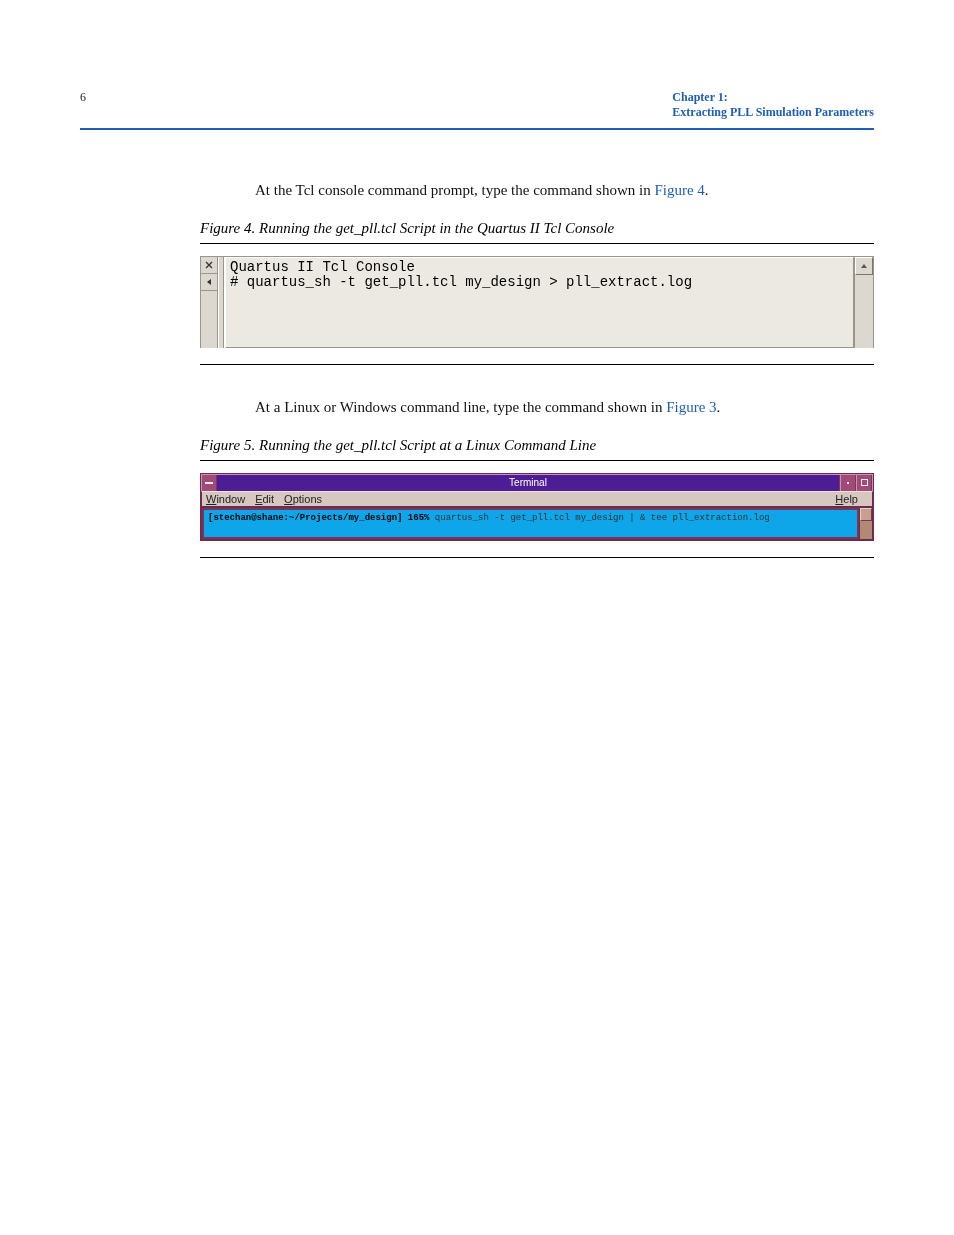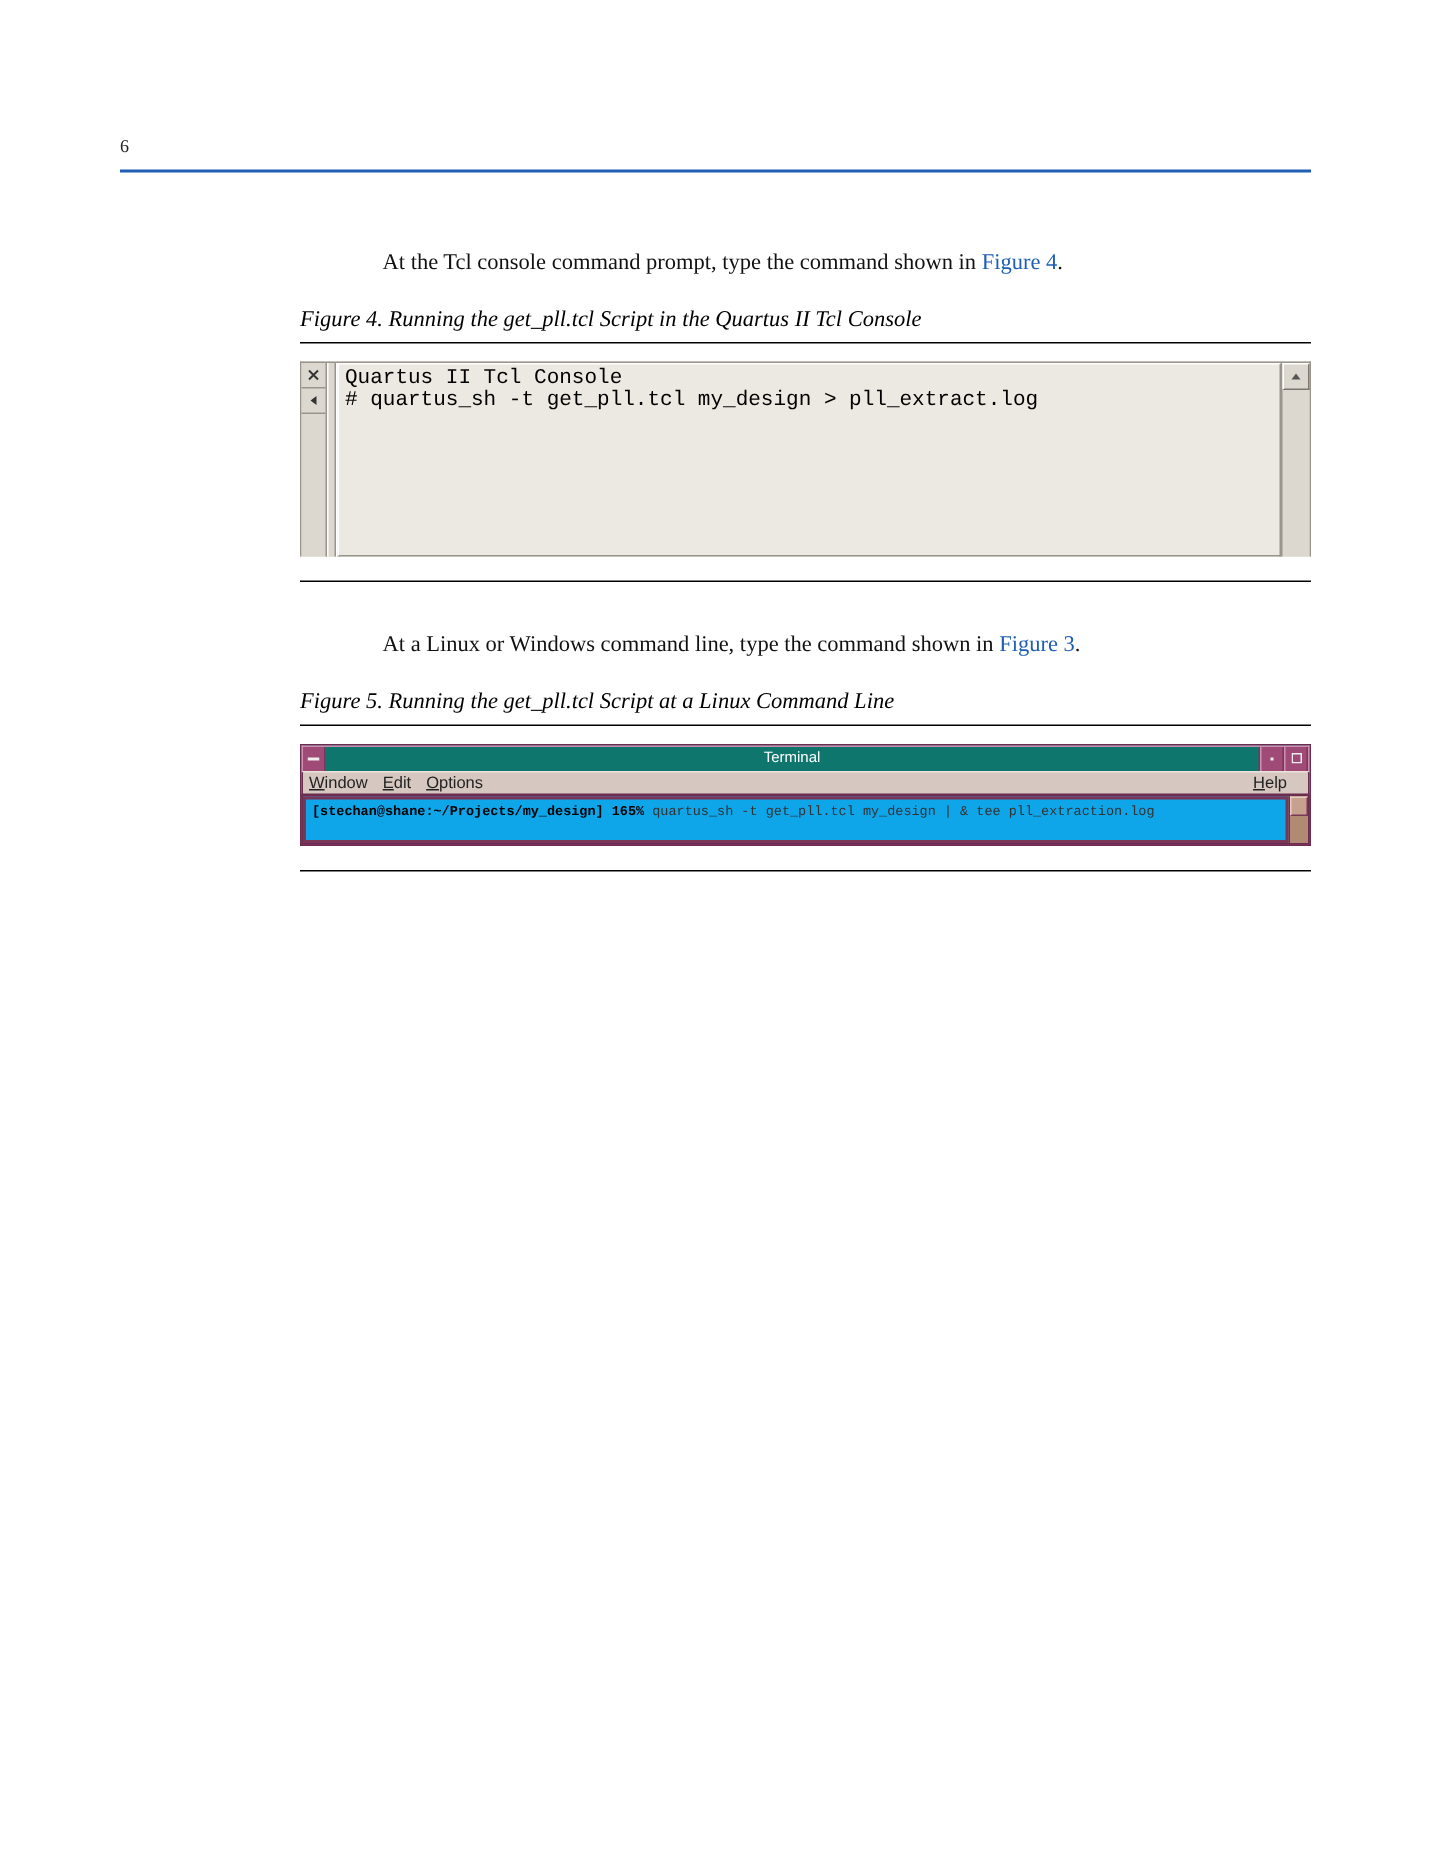--- a/index.html
+++ b/index.html
@@ -200,6 +200,10 @@
 
   <div class="top-header">
     <span>6</span>
+    <span class="right">
+      <span>Chapter 1:</span><br>
+      <span>Extracting PLL Simulation Parameters</span>
+    </span>
   </div>
 
   <p class="body-text">

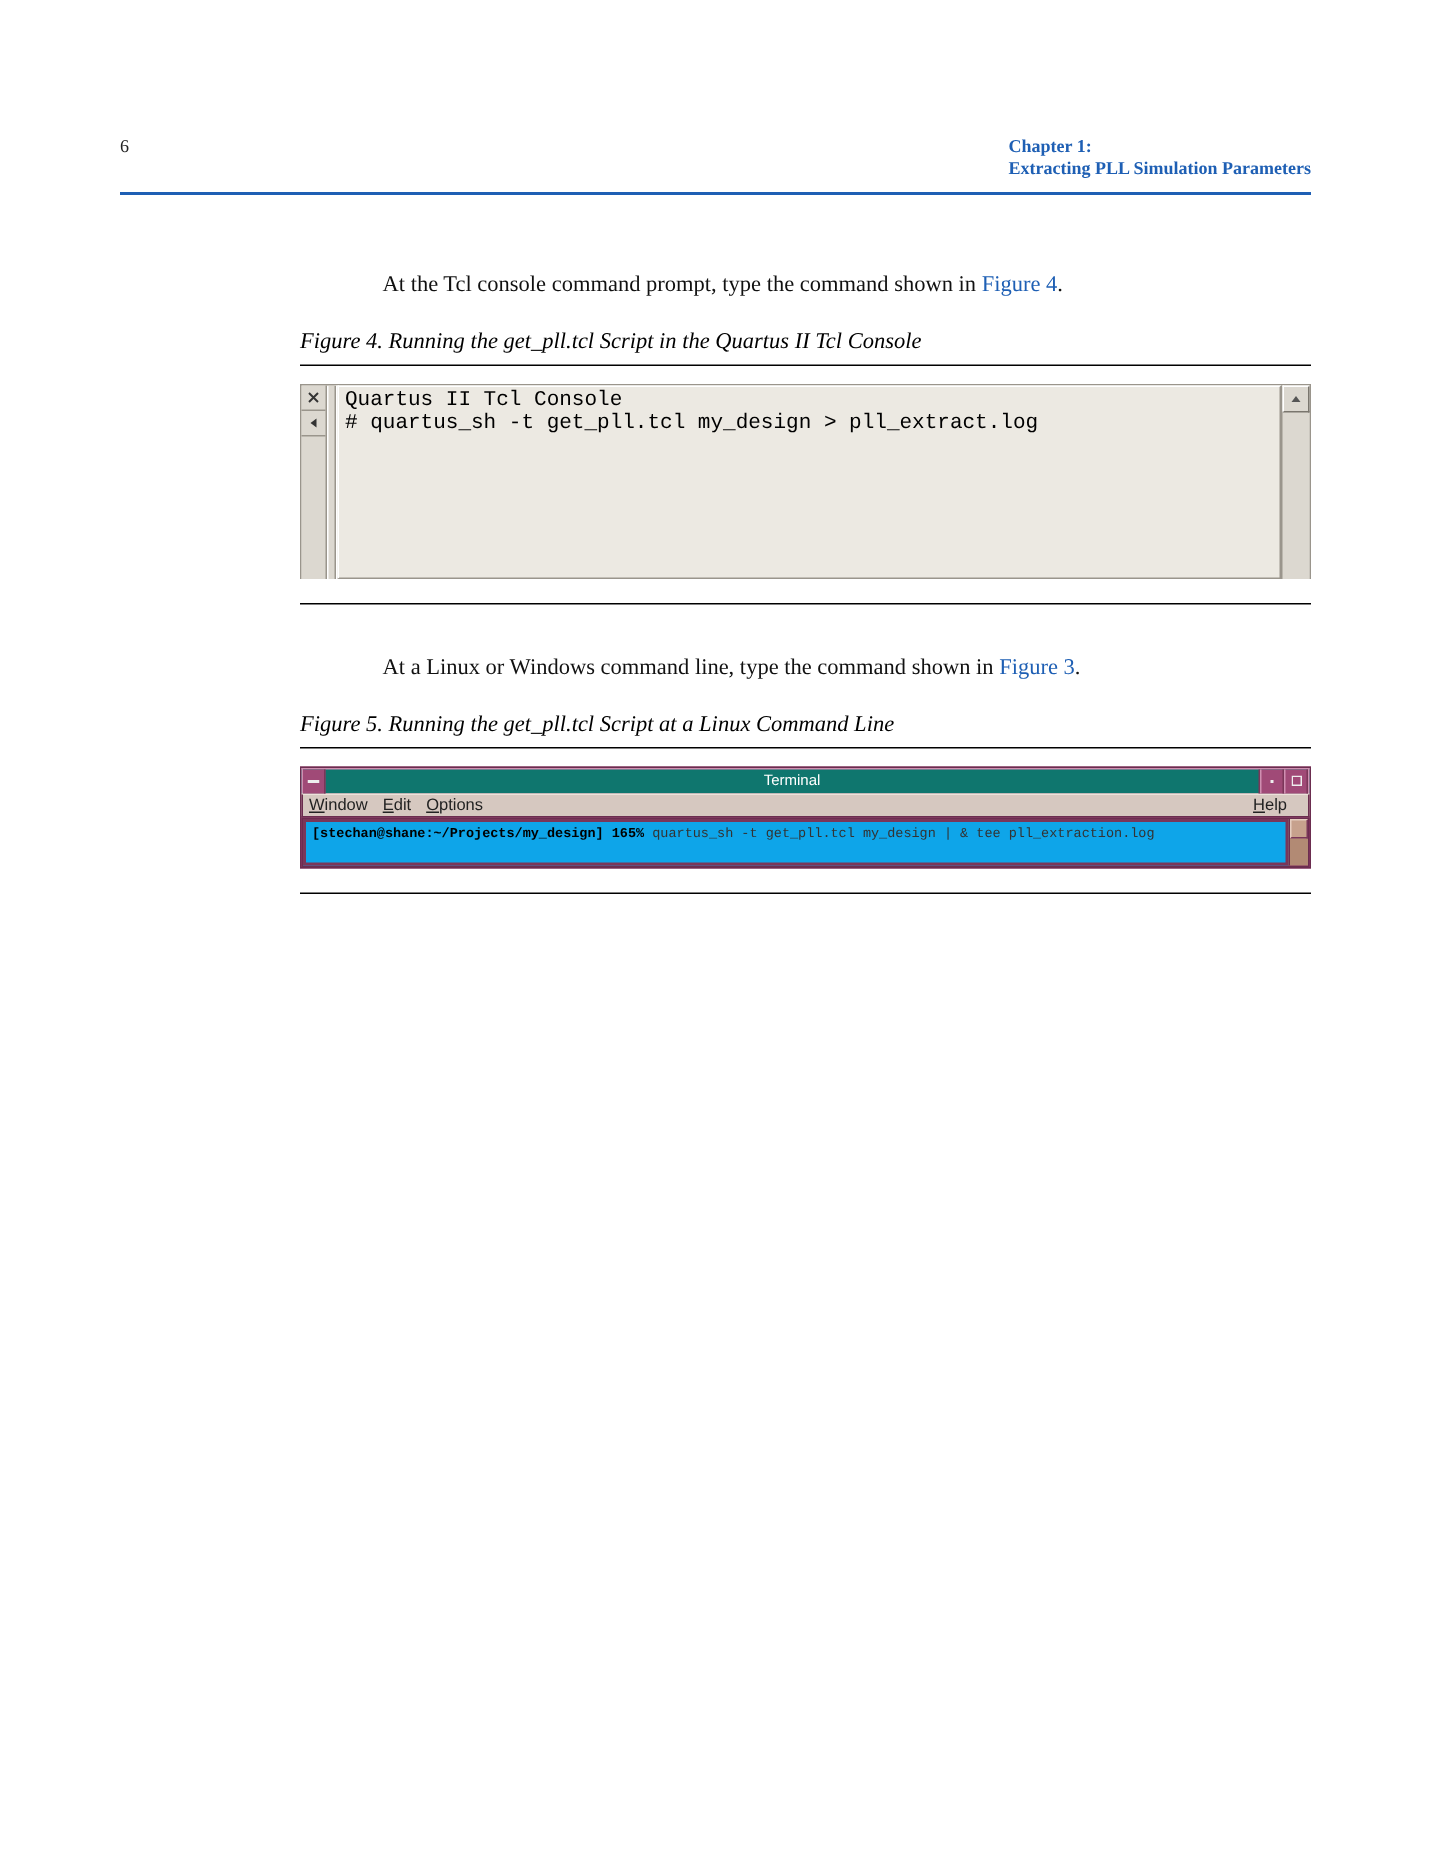--- a/index.html
+++ b/index.html
@@ -53,7 +53,7 @@
   
   .fig4 {
     margin: 12px 0 8px 120px;
-    height: 130px;
+    height: 92px;
     display: flex;
     background: #dcd8d0;
     border: 1px solid #9a958c;

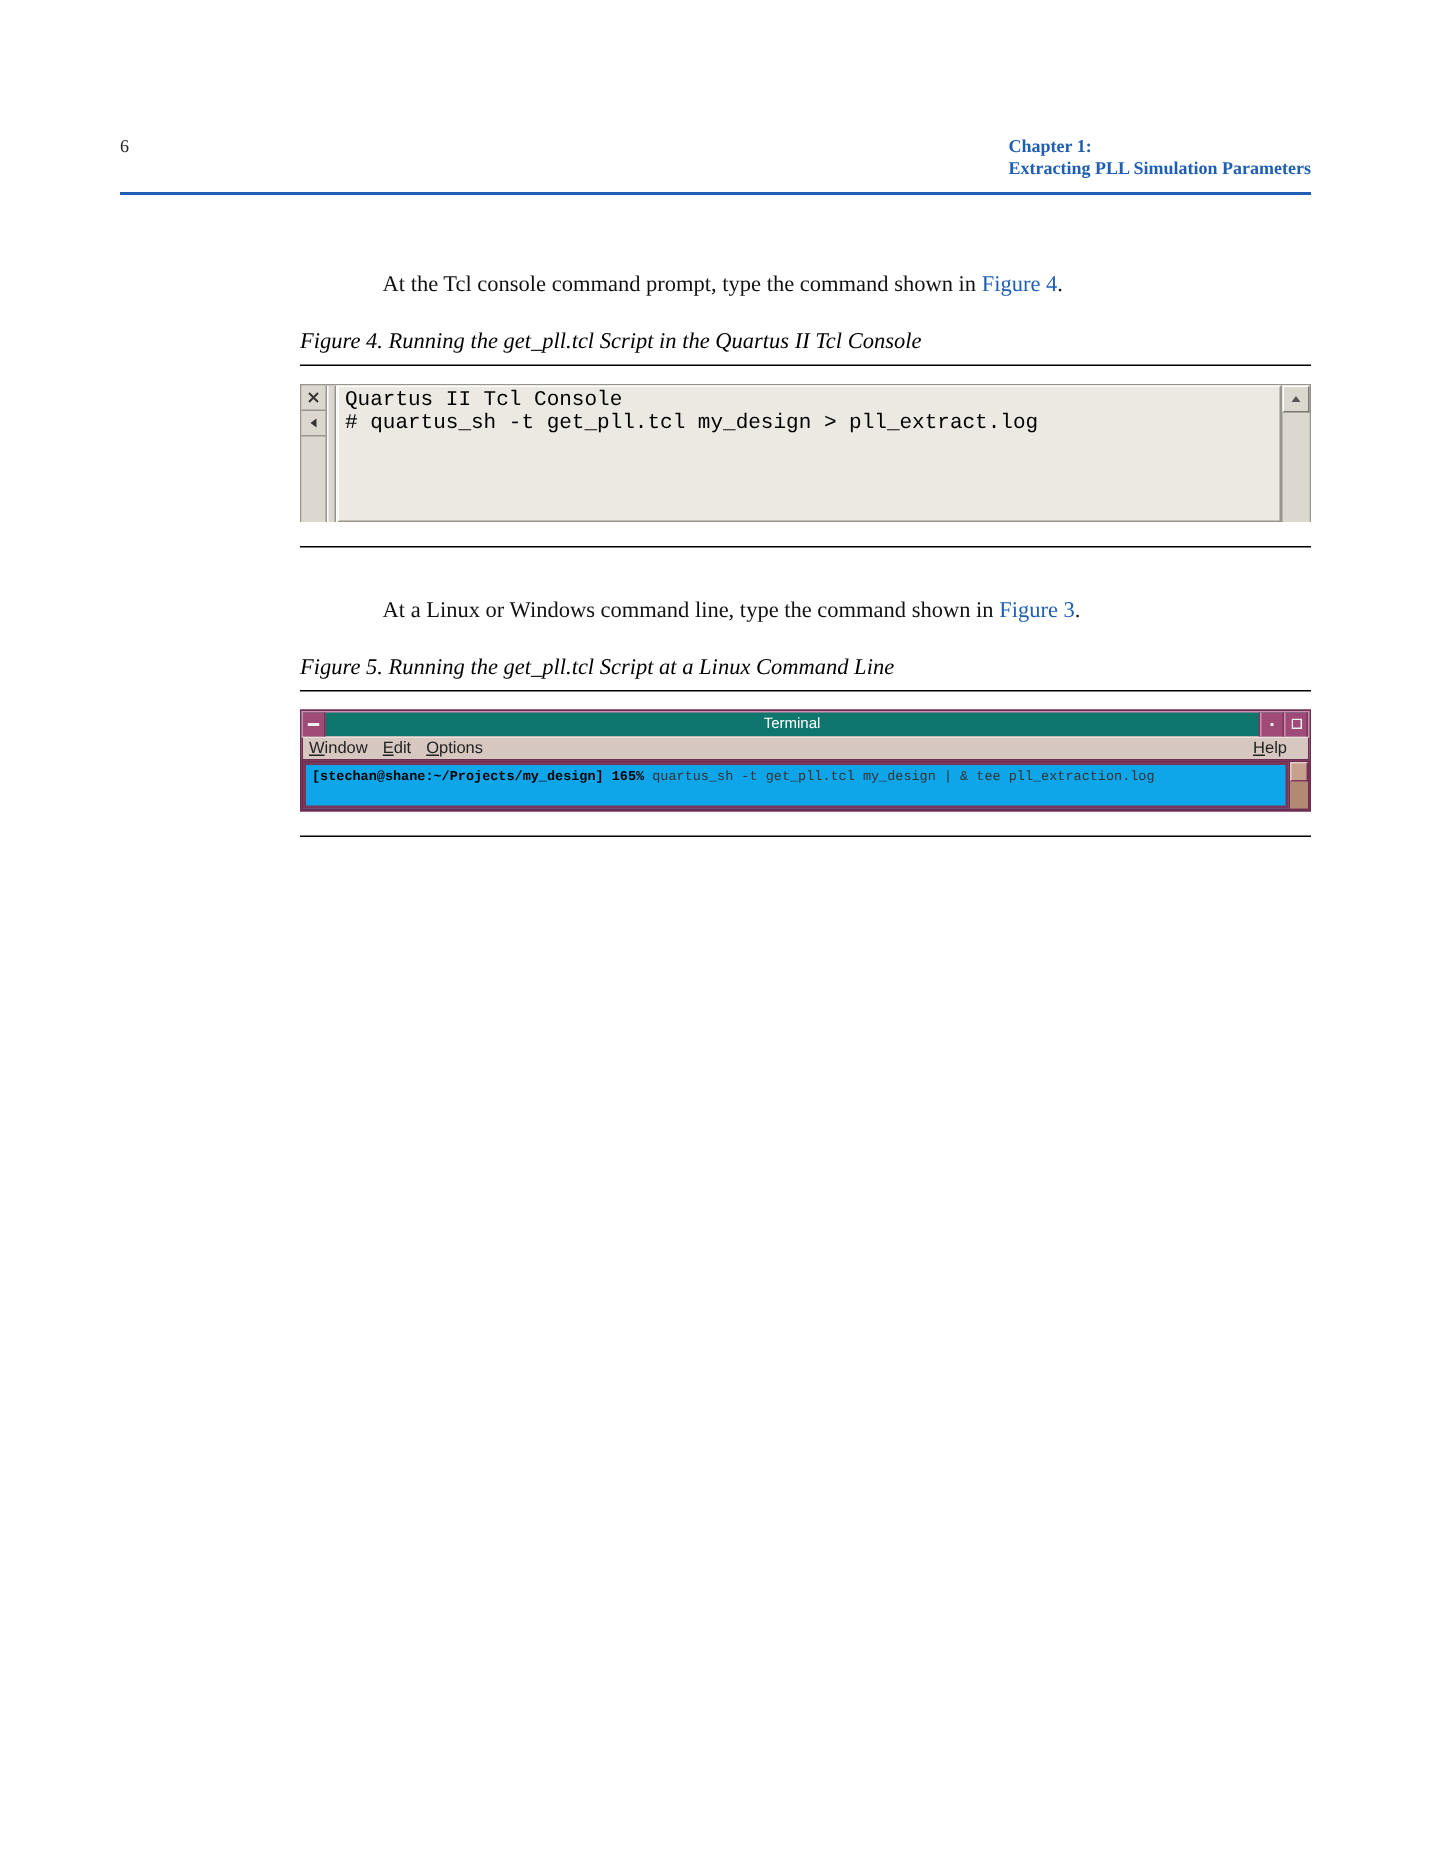--- a/index.html
+++ b/index.html
@@ -125,7 +125,7 @@
     font-family: Arial, sans-serif;
   }
   .fig5 .titlebar {
-    background: #0f766e;
+    background: #4c1d95;
     border: 1px solid #cf8fb1;
     border-bottom: none;
     height: 16px;

